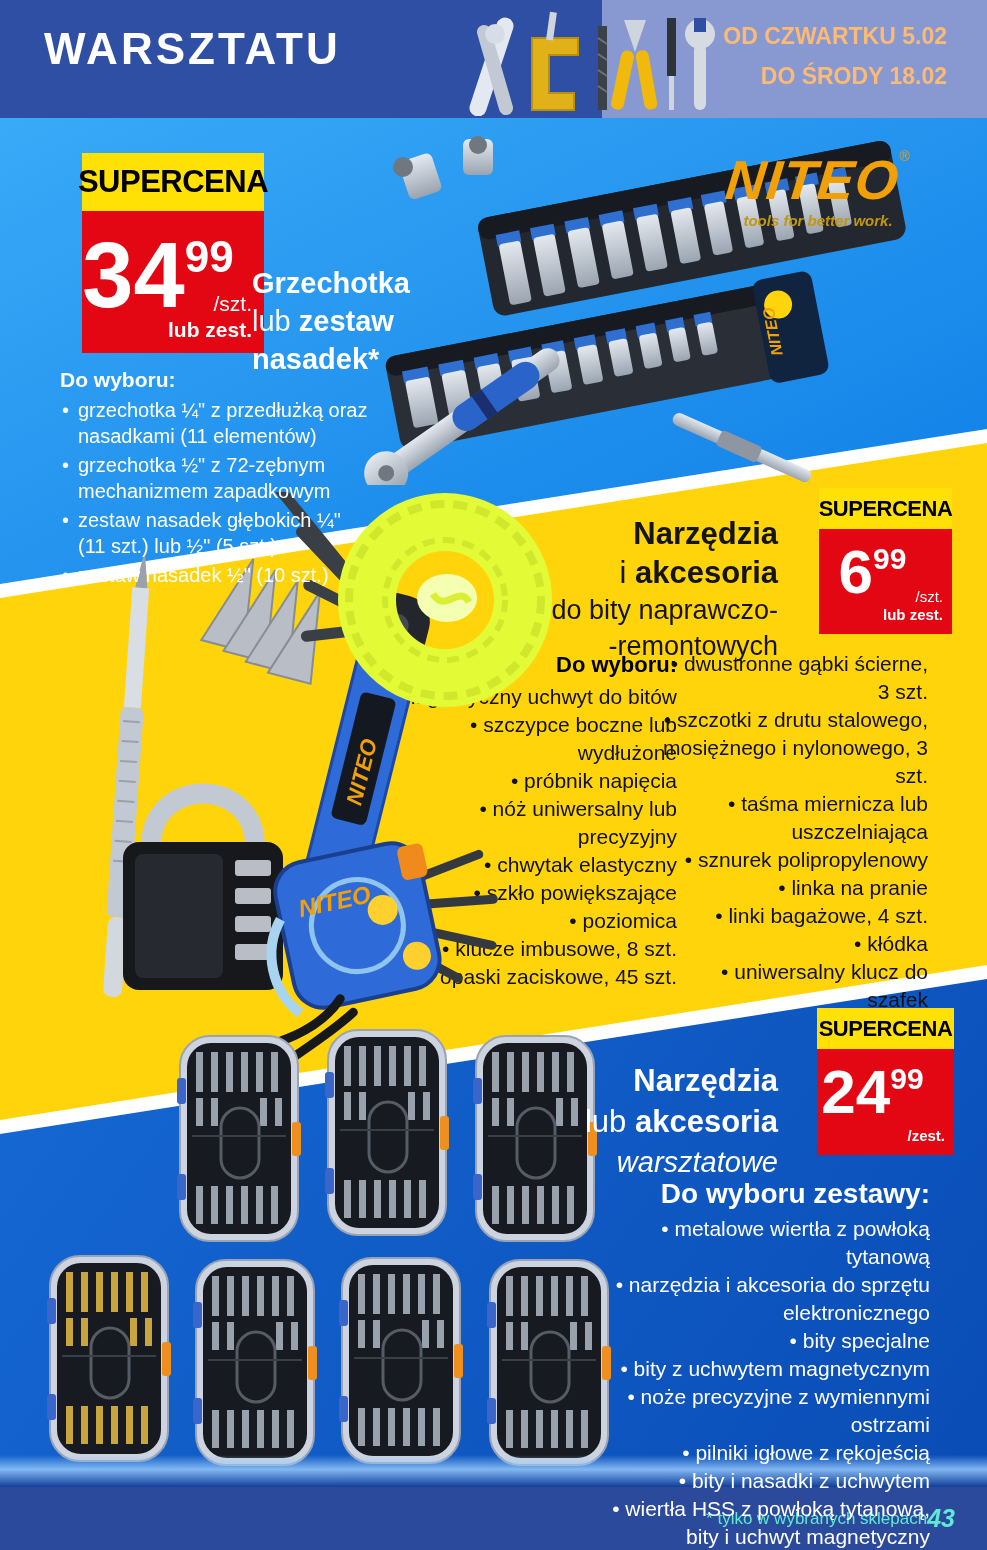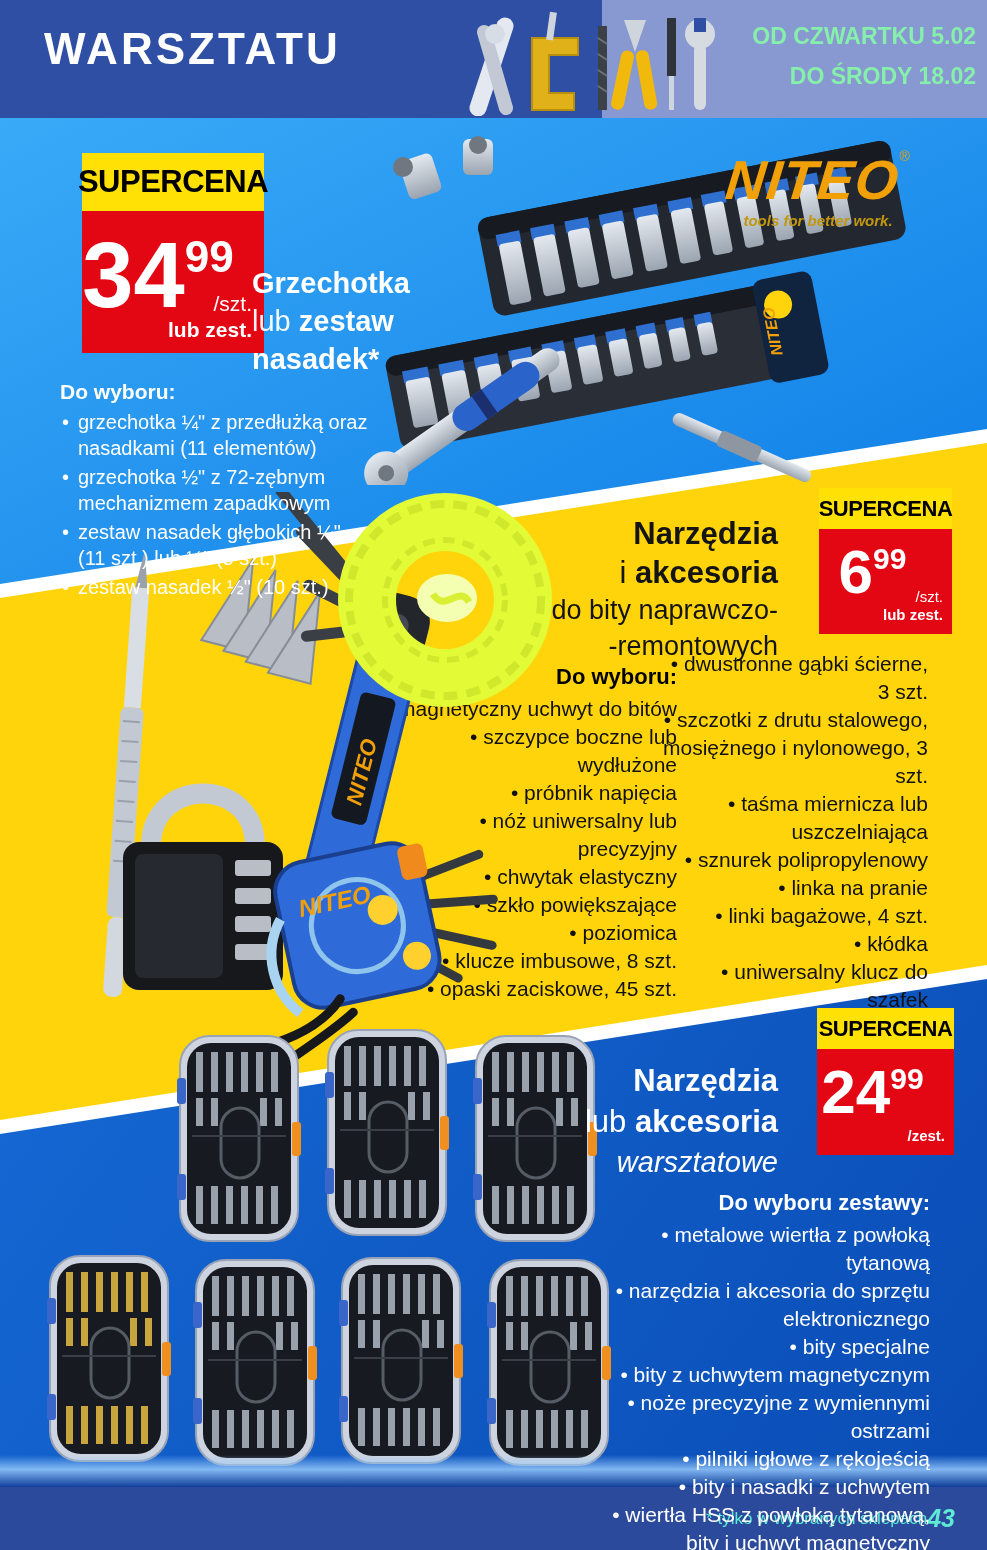--- a/index.html
+++ b/index.html
@@ -13,7 +13,7 @@
   .header{position:absolute;left:0;top:0;width:987px;height:118px;background:#2e4fa3;z-index:5;}
   .header-panel{position:absolute;left:602px;top:0;width:385px;height:118px;background:#8fa0d4;opacity:.92;}
   .masthead{position:absolute;left:44px;top:24px;color:#fff;font-size:44px;font-weight:900;letter-spacing:3px;z-index:6;}
-  .dates{position:absolute;right:11px;top:16px;width:350px;text-align:right;color:#86efac;font-weight:800;font-size:23px;line-height:40px;z-index:7;}
+  .dates{position:absolute;right:40px;top:16px;width:350px;text-align:right;color:#fdba74;font-weight:800;font-size:23px;line-height:40px;z-index:7;}
   .header-tools{position:absolute;left:448px;top:4px;z-index:6;}
 
   

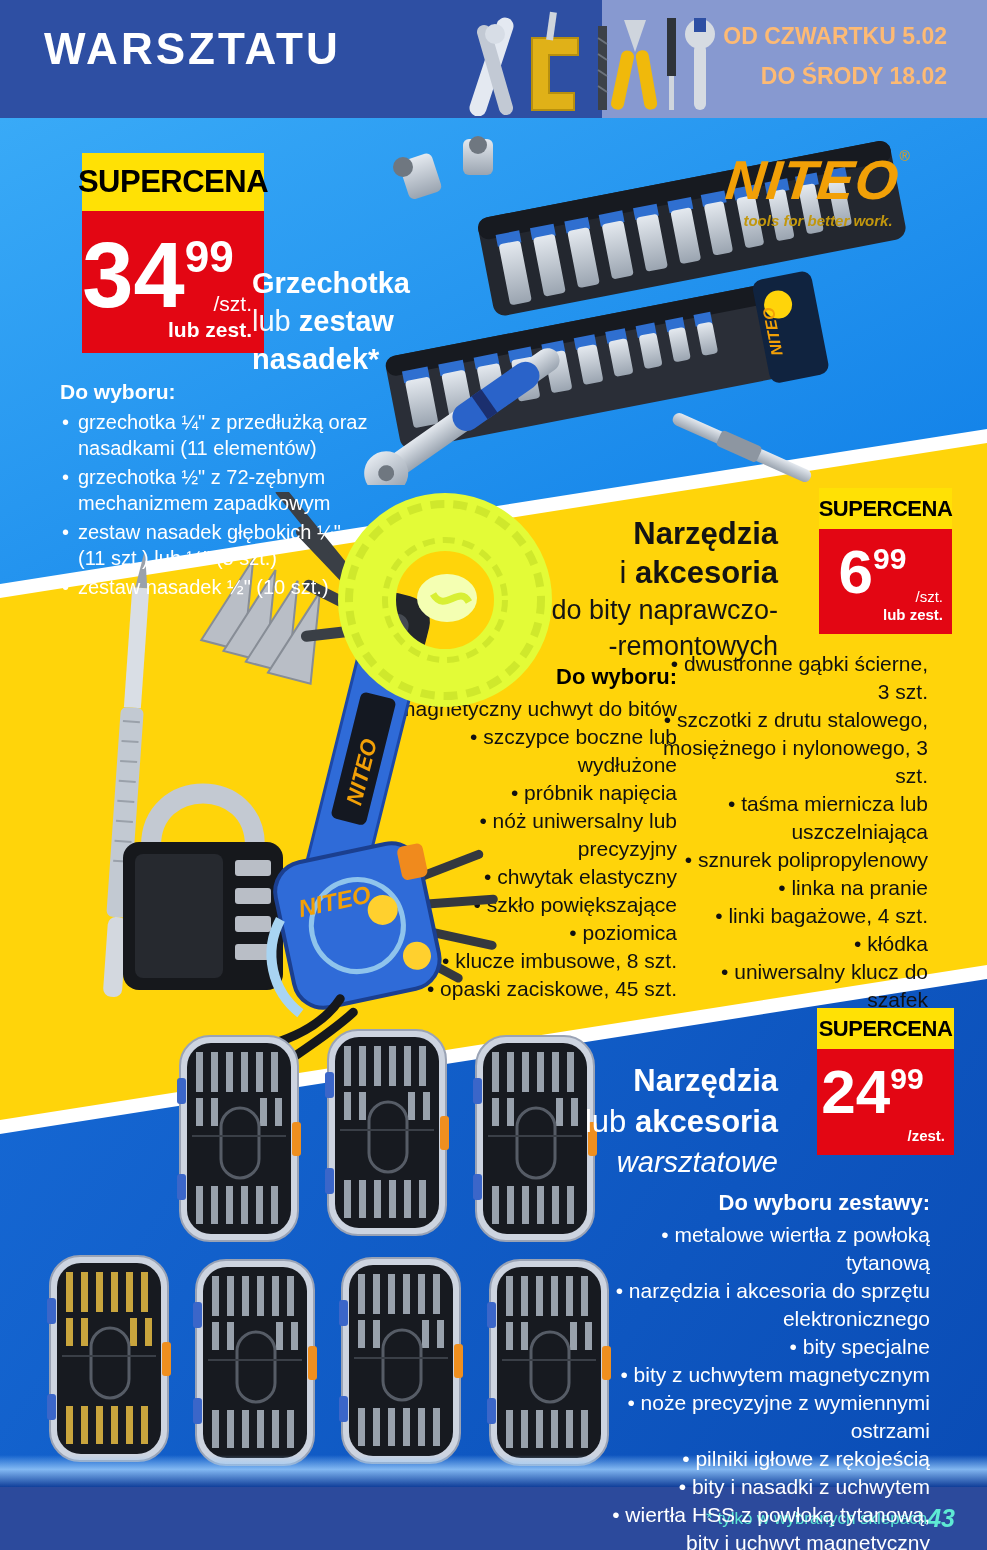--- a/index.html
+++ b/index.html
@@ -42,7 +42,7 @@
   .offer1-title .bold{font-weight:800;}
   .offer1-title .lite{font-weight:400;opacity:.95;}
   .offer1-list{position:absolute;left:60px;top:368px;width:312px;color:#fff;z-index:10;}
-  .list-title{font-weight:800;font-size:21px;margin:12px 0 5px 0;}
+  .list-title{font-weight:800;font-size:21px;margin:0 0 5px 0;}
   ul.plain{list-style:none;margin:0;padding:0;}
   .offer1-list li{position:relative;padding-left:18px;font-size:20px;line-height:26px;margin-bottom:3px;}
   .offer1-list li::before{content:"•";position:absolute;left:2px;}

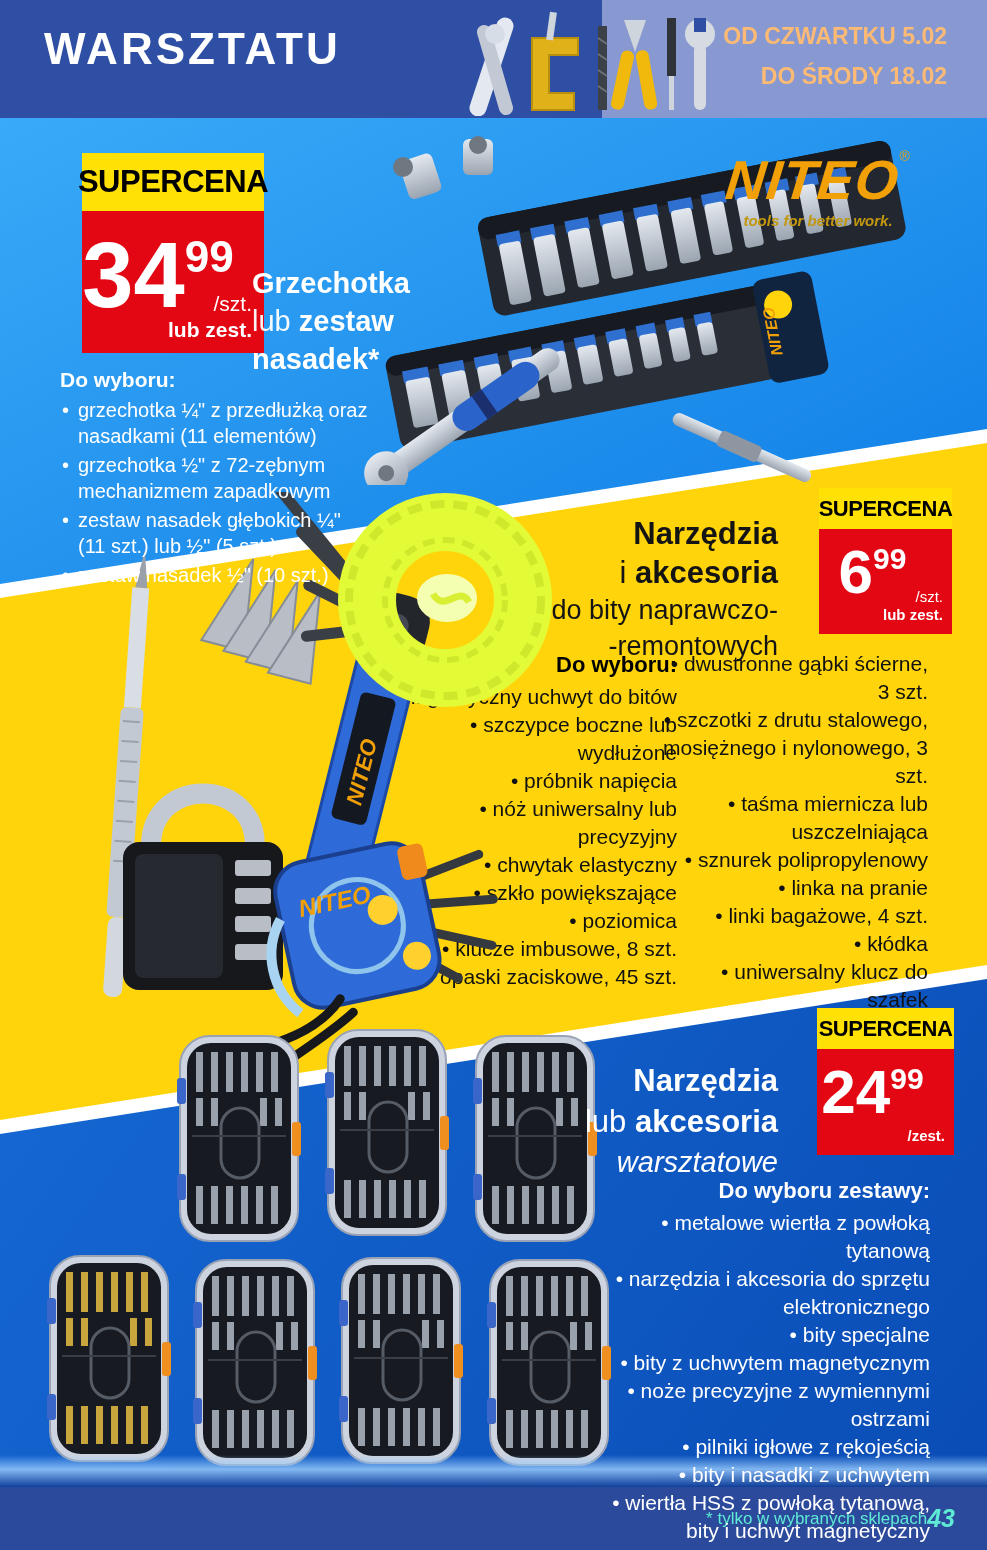--- a/index.html
+++ b/index.html
@@ -71,7 +71,7 @@
   .offer3-title .big .lite{font-weight:400;}
   .offer3-title .small{font-size:29px;line-height:40px;font-weight:400;font-style:italic;}
   .offer3-list{position:absolute;right:57px;top:1178px;width:345px;text-align:right;color:#fff;z-index:10;}
-  .offer3-list .list-title{font-size:22px;}
+  .offer3-list .list-title{font-size:28px;}
   .offer3-list li{font-size:21px;line-height:28px;}
   .offer3-list li::before{content:"• ";}
 

